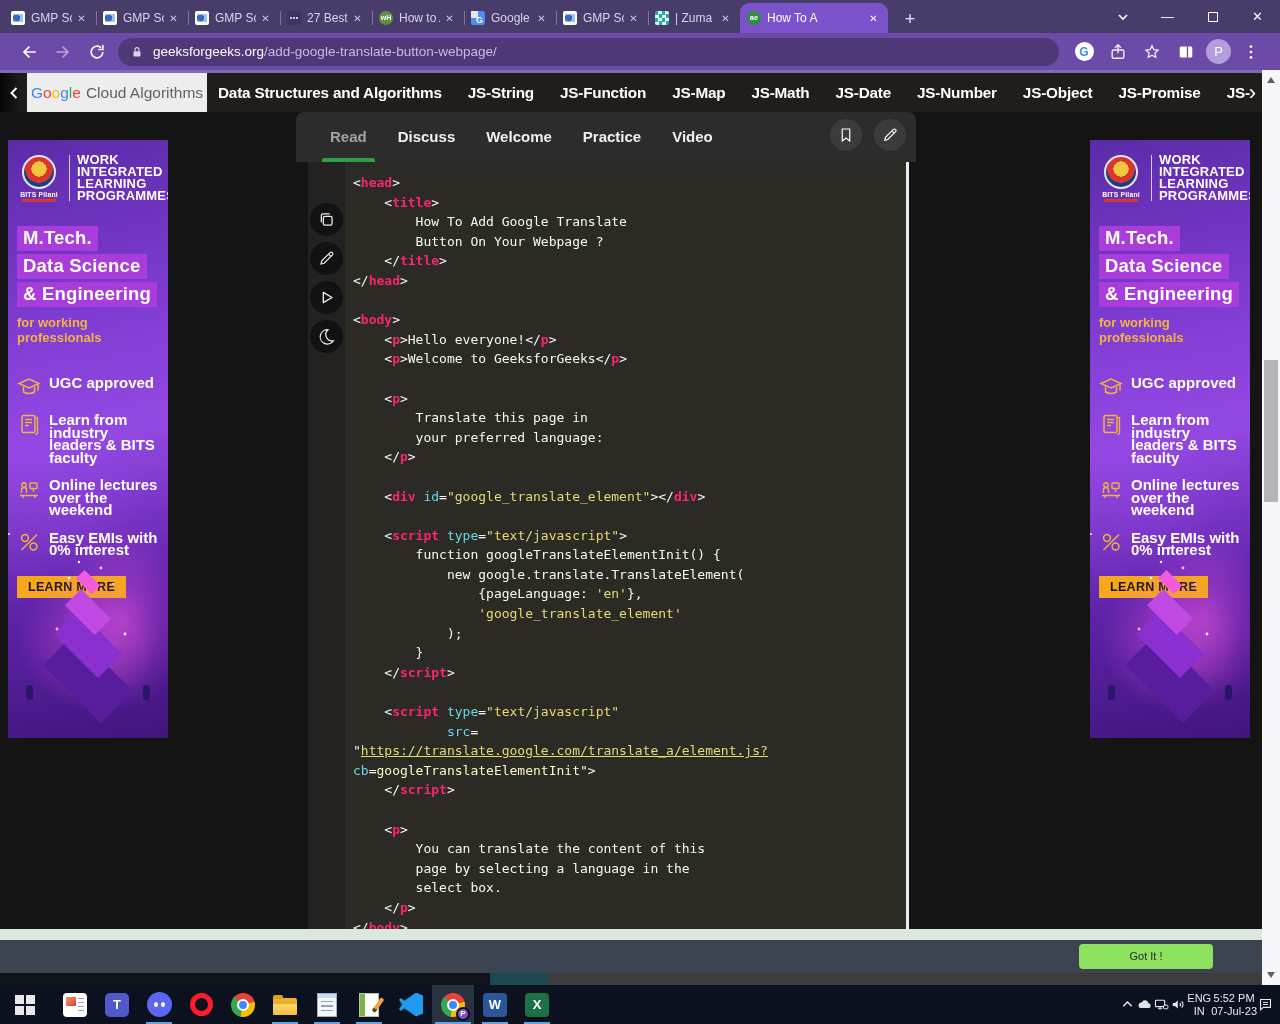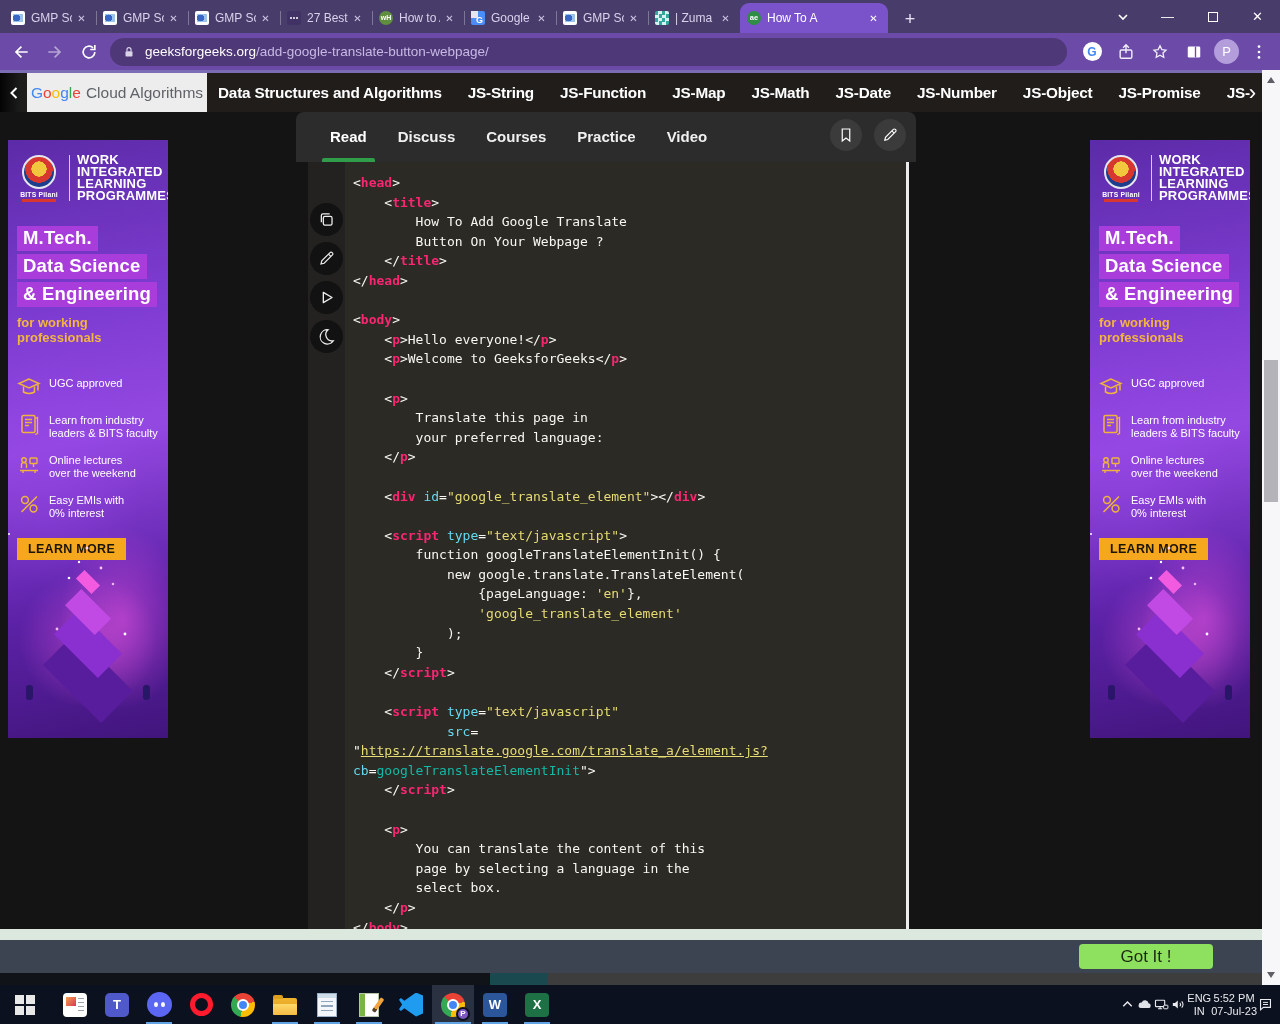--- a/index.html
+++ b/index.html
@@ -34,7 +34,7 @@
   .wc .box{width:10px;height:10px;border:1.5px solid #fff}
 
   
-  .toolbar{position:absolute;left:0;top:33px;width:1280px;height:37px;background:#6b4aa8;display:flex;align-items:center;padding:0 4px}
+  .toolbar{position:absolute;left:0;top:33px;width:1280px;height:37px;background:#6b4aa8;display:flex;align-items:center;padding:0 12px}
   .tb-btn{width:34px;height:34px;flex:none;display:flex;align-items:center;justify-content:center}
   .tb-btn svg{width:20px;height:20px}
   .dim{opacity:.5}

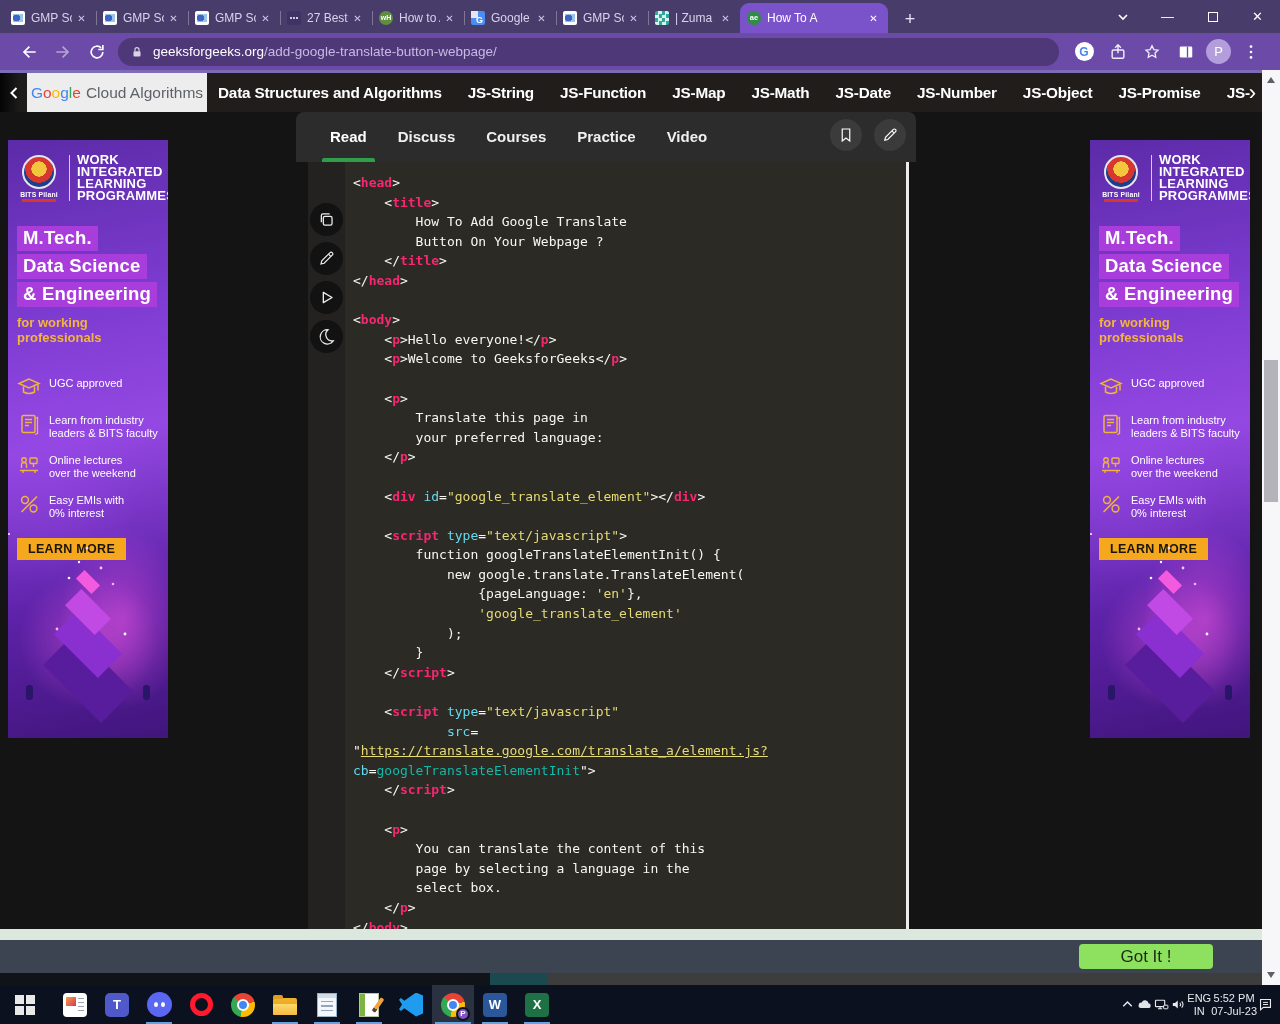--- a/index.html
+++ b/index.html
@@ -93,7 +93,7 @@
   .article-panel{position:absolute;left:296px;top:42px;width:620px;height:50px;background:#2c2c2c;border-radius:8px 8px 0 0}
   .atabs{display:flex;gap:31px;margin-left:34px;height:50px;align-items:center}
   .atab{color:#f0f0f0;font-size:15px;font-weight:600;position:relative;height:50px;line-height:50px}
-  .atab.active{color:#ffffff}
+  .atab.active{color:#a3a3a3}
   .atab.active::after{content:'';position:absolute;left:-8px;right:-8px;bottom:0;height:4px;background:#2f9d49;border-radius:2px 2px 0 0}
   .circle-btn{position:absolute;top:7px;width:32px;height:32px;border-radius:50%;background:#3b3b3b;border:none;display:flex;align-items:center;justify-content:center}
   .circle-btn svg{width:18px;height:18px}

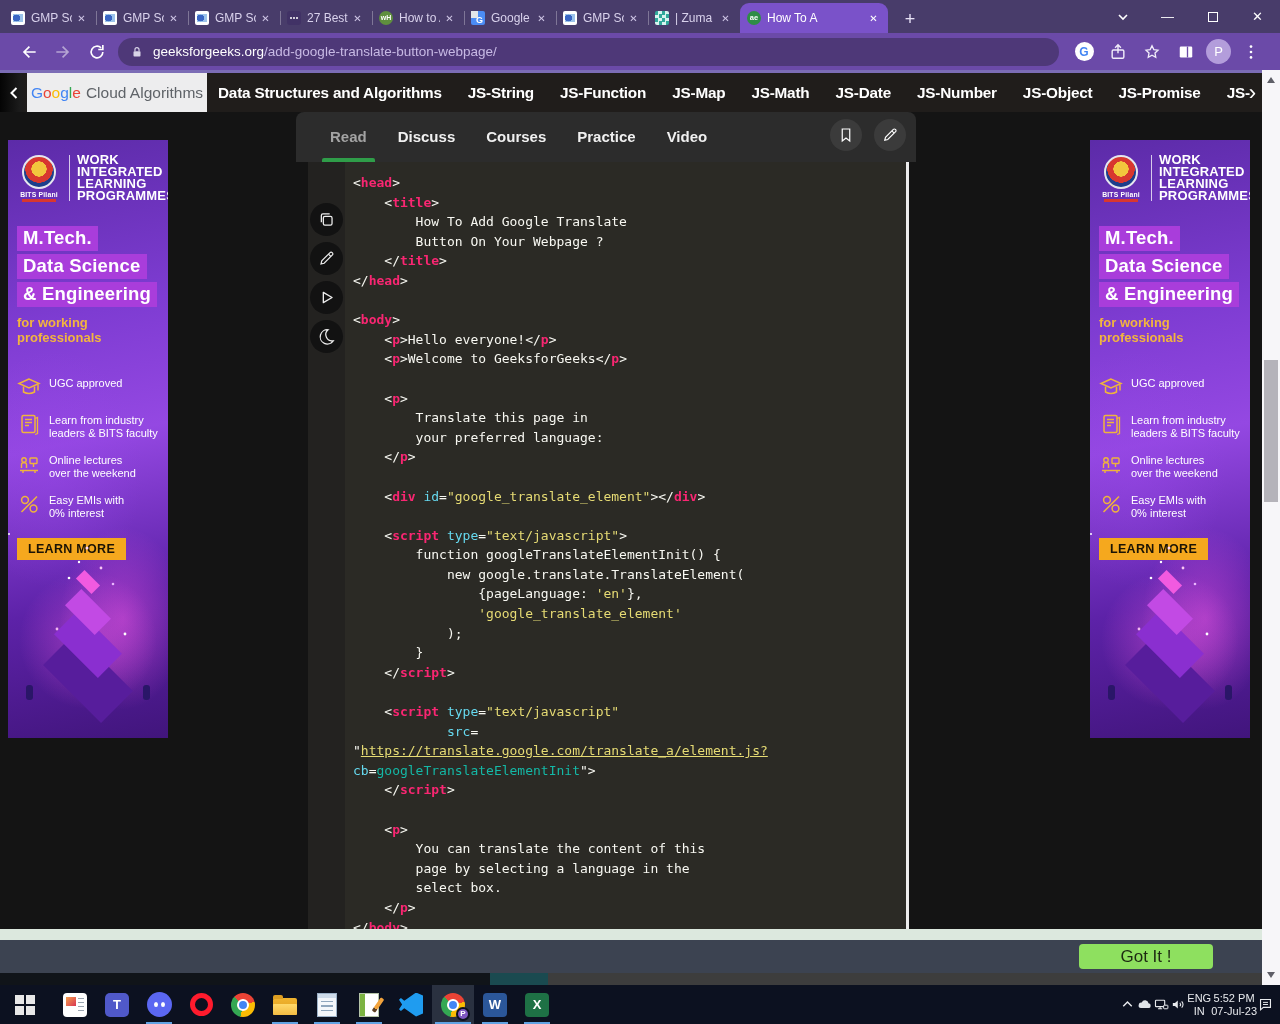--- a/index.html
+++ b/index.html
@@ -486,7 +486,7 @@
       <div class="atabs" id="atabs">
           <div class="atab active">Read</div>
           <div class="atab">Discuss</div>
-          <div class="atab">Courses</div>
+          <div class="atab">Welcome</div>
           <div class="atab">Practice</div>
           <div class="atab">Video</div>
         </div>

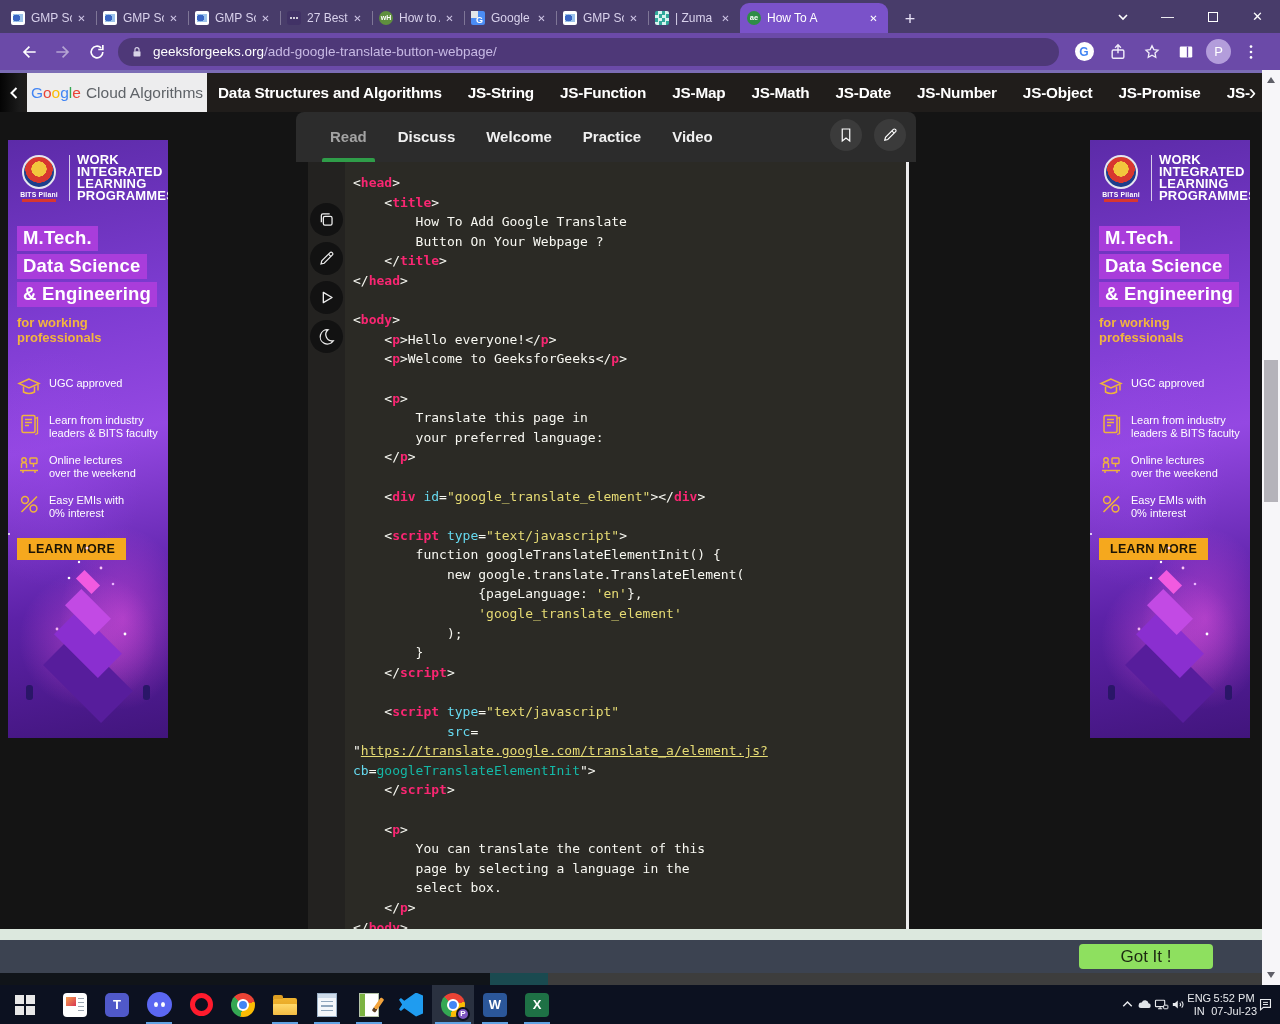--- a/index.html
+++ b/index.html
@@ -76,7 +76,7 @@
   .feat{display:flex;gap:8px;margin-bottom:13px;align-items:flex-start}
   .fi{width:24px;height:24px;flex:none}
   .fi svg{width:24px;height:24px}
-  .ft{font-size:11px;font-weight:normal;line-height:12.5px;padding-top:2px}
+  .ft{font-size:15px;font-weight:bold;line-height:12.5px;padding-top:2px}
   .ad-cta{display:inline-block;margin:6px 0 0 9px;background:#f5a81e;color:#1c1405;font-weight:bold;font-size:12.5px;padding:4px 11px;letter-spacing:.3px}
   .ad-illus{position:absolute;left:0;right:0;bottom:0;height:205px;pointer-events:none}
   .glow{position:absolute;left:50%;top:52%;width:150px;height:150px;transform:translate(-50%,-50%);background:radial-gradient(circle,rgba(240,90,230,.45),transparent 65%)}

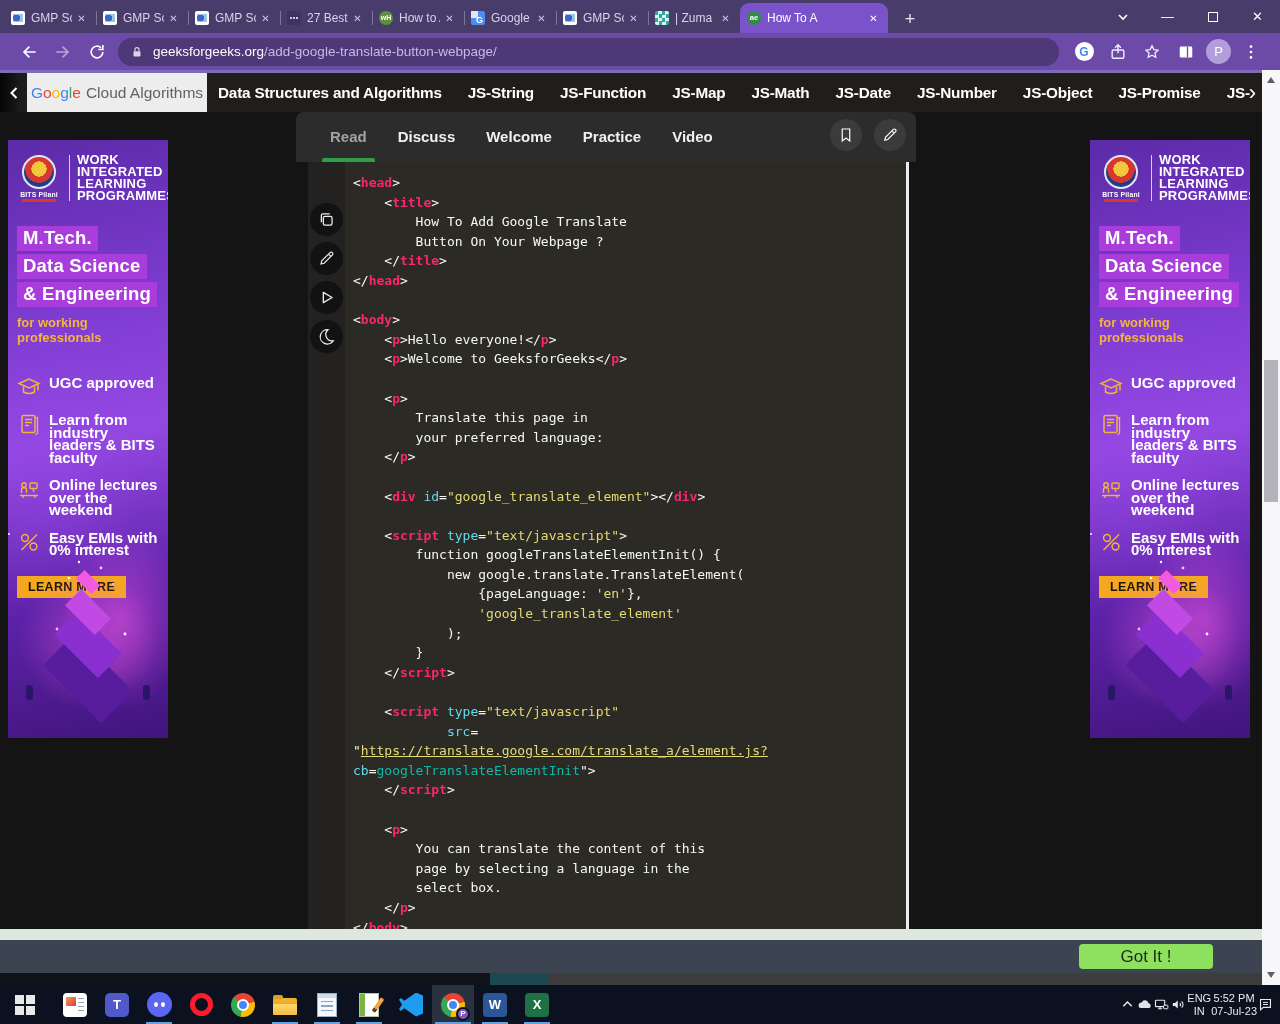--- a/index.html
+++ b/index.html
@@ -112,7 +112,7 @@
   .c-t{color:#f92672;font-weight:bold}
   .c-a{color:#66d9ef}
   .c-s{color:#e6db74}
-  .c-g{color:#14b8a6}
+  .c-g{color:#fef9c3}
   .c-u{color:#e6db74;text-decoration:underline}
 
   

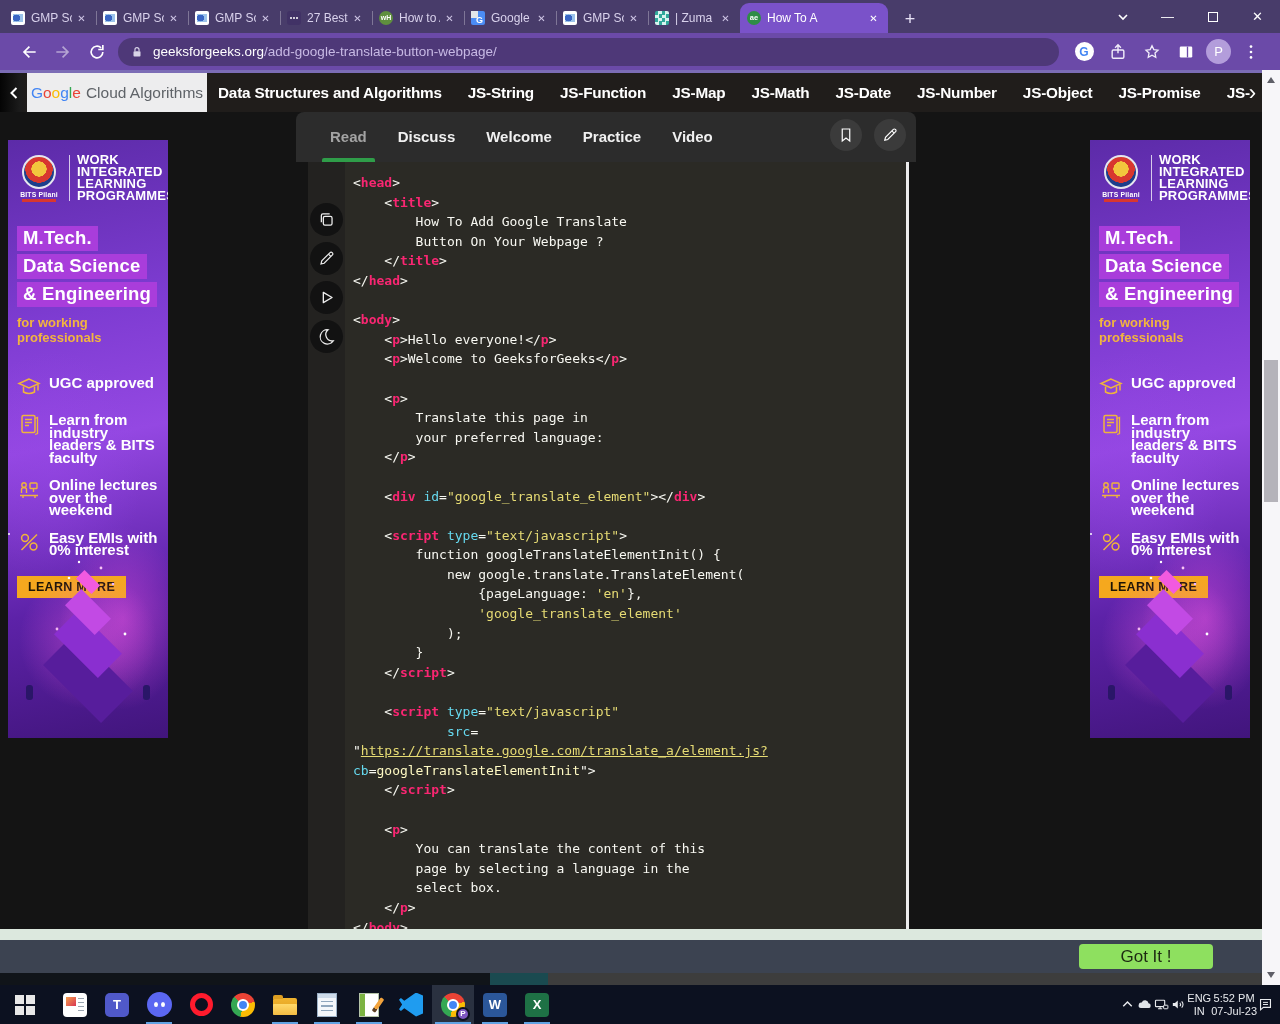--- a/index.html
+++ b/index.html
@@ -120,7 +120,7 @@
   .cookiebar{position:absolute;left:0;top:870px;width:1280px;height:33px;background:#3c4351;display:flex;align-items:center;padding-left:35px}
   .ck-text{color:#c6c9cf;font-size:12.4px}
   .ck-text a{color:#d4d7dc;text-decoration:underline}
-  .gotit{position:absolute;right:67px;top:4px;width:134px;height:25px;background:#8ee05f;border:none;border-radius:4px;color:#1d2a12;font-size:17px;text-align:center;line-height:25px}
+  .gotit{position:absolute;right:67px;top:4px;width:134px;height:25px;background:#8ee05f;border:none;border-radius:4px;color:#1d2a12;font-size:11px;text-align:center;line-height:25px}
   .sliver{position:absolute;left:0;top:903px;width:1280px;height:12px;background:#101419}
   .sl-teal{position:absolute;left:490px;top:0;width:58px;height:12px;background:#1a4a50}
   .sl-grey{position:absolute;left:548px;top:0;right:0;height:12px;background:#3d3d3d}

